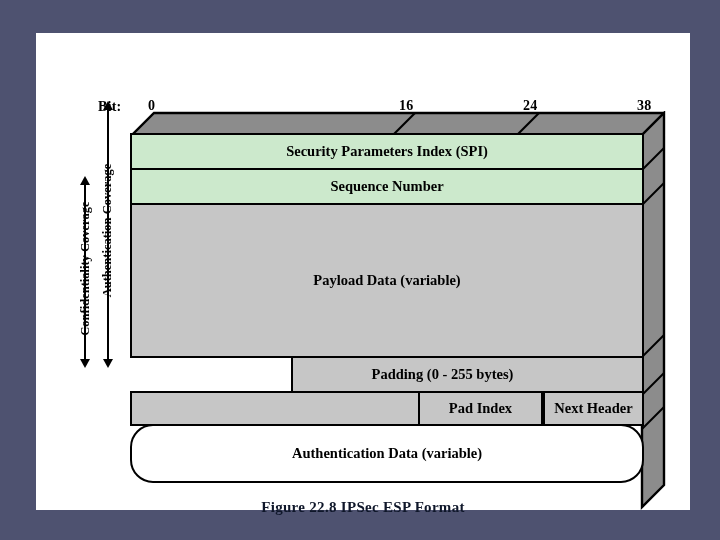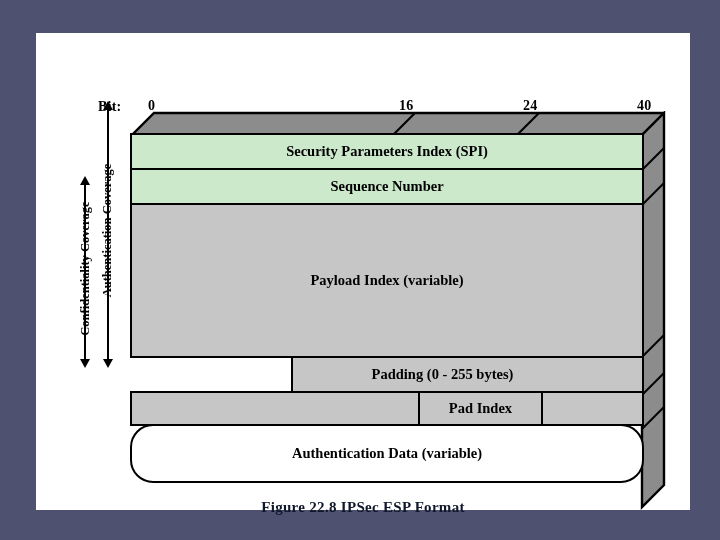--- a/index.html
+++ b/index.html
@@ -122,7 +122,7 @@
     <div class="lbl bitword" id="bit-0">0</div>
     <div class="lbl bitword" id="bit-16">16</div>
     <div class="lbl bitword" id="bit-24">24</div>
-    <div class="lbl bitword" id="bit-31">40</div>
+    <div class="lbl bitword" id="bit-31">38</div>
 
     <div>
       <div class="arrow-head up" style="left:44px; top:143px;"></div>

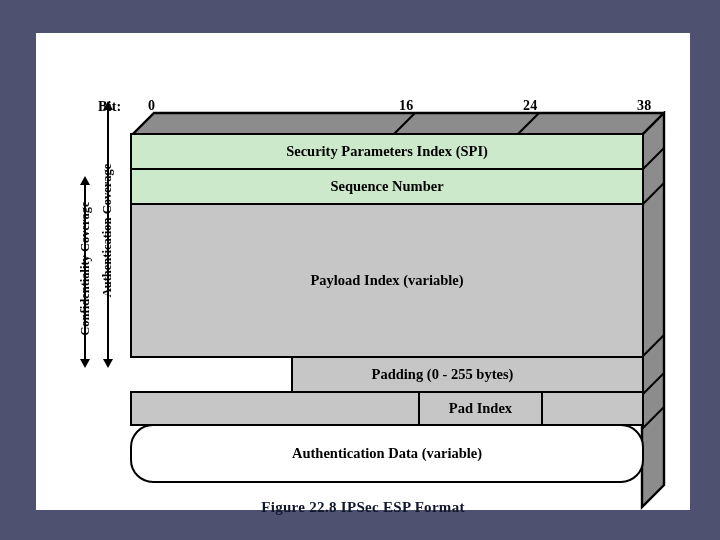--- a/index.html
+++ b/index.html
@@ -166,7 +166,7 @@
       </div>
 
       <div class="row gray" style="top:118px; height:155px; width:514px;">
-        <span>Payload Index (variable)</span>
+        <span>Payload Data (variable)</span>
       </div>
 
       <div class="row gray" style="top:271px; left:161px; height:37px; width:353px;">

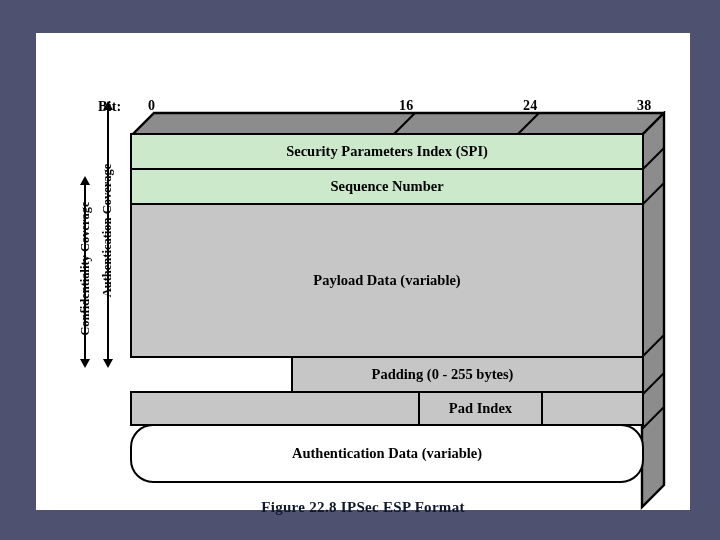--- a/index.html
+++ b/index.html
@@ -179,6 +179,9 @@
         <span>Pad Index</span>
       </div>
 
+      <div class="row gray" style="top:306px; left:413px; height:35px; width:101px;">
+        <span>Next Header</span>
+      </div>
 
       <div class="row white" style="top:339px; height:59px; width:514px;">
         <span>Authentication Data (variable)</span>

